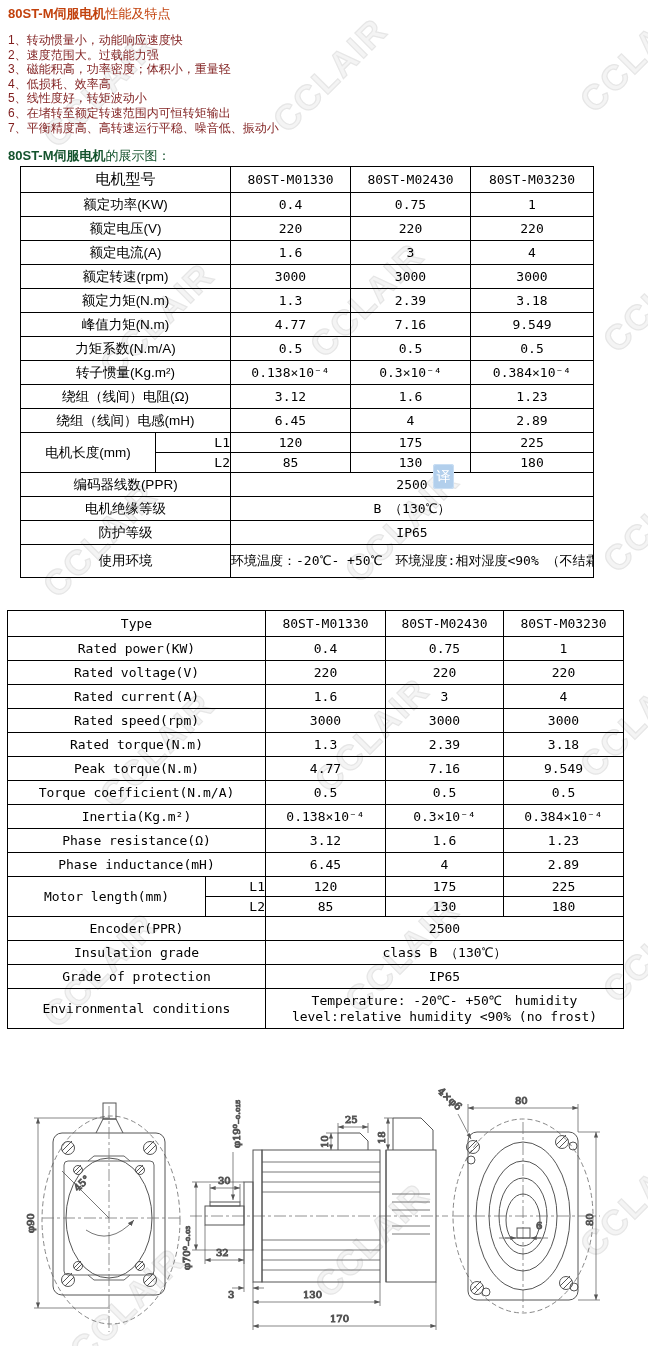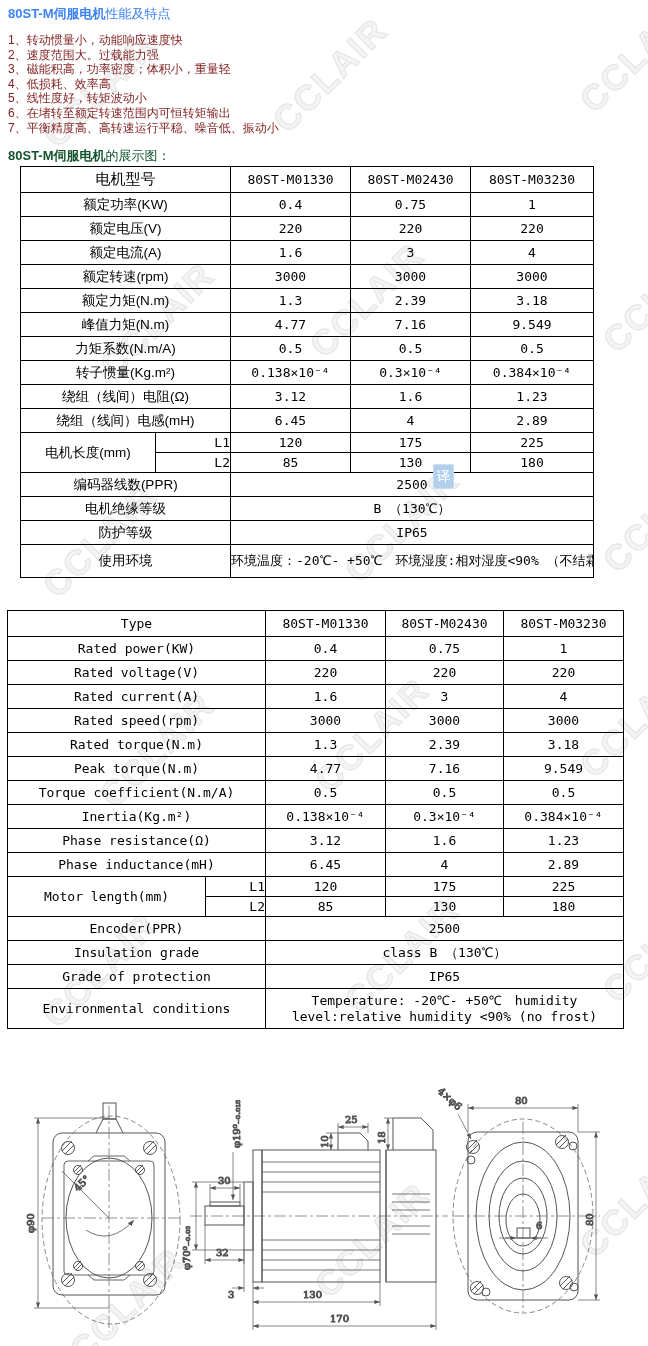--- a/index.html
+++ b/index.html
@@ -7,7 +7,7 @@
        font-family:"Liberation Sans",sans-serif;color:#222;}
   .abs{position:absolute;}
   
-  .h1{left:8px;top:5px;font-size:13px;color:#3b82f6;}
+  .h1{left:8px;top:5px;font-size:13px;color:#c2410c;}
   .h1 b{font-weight:bold;}
   .features{left:8px;top:33px;font-size:12px;color:#7f1d1d;line-height:14.6px;}
   .h2{left:8px;top:147px;font-size:13px;color:#14532d;}

